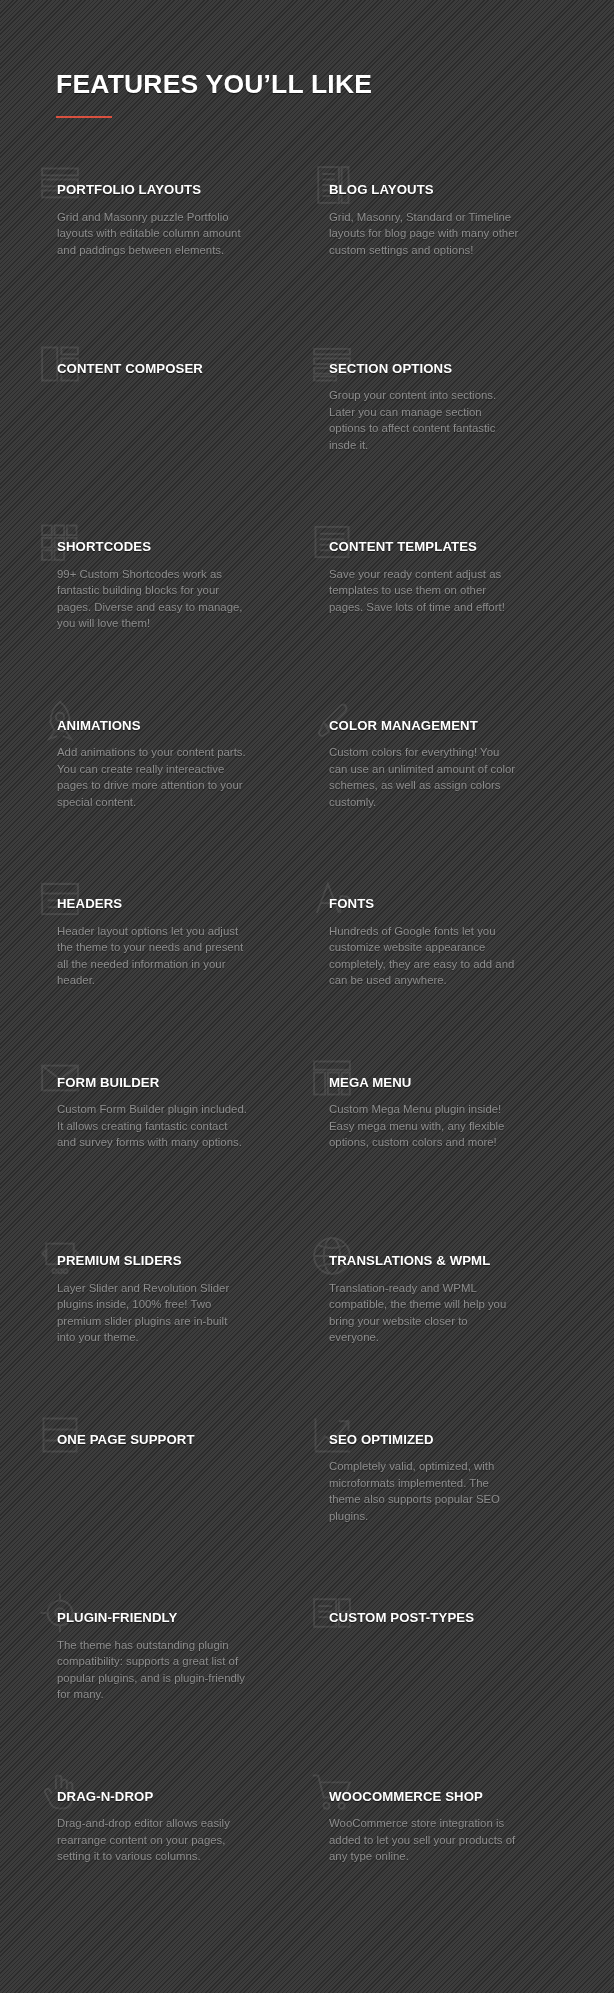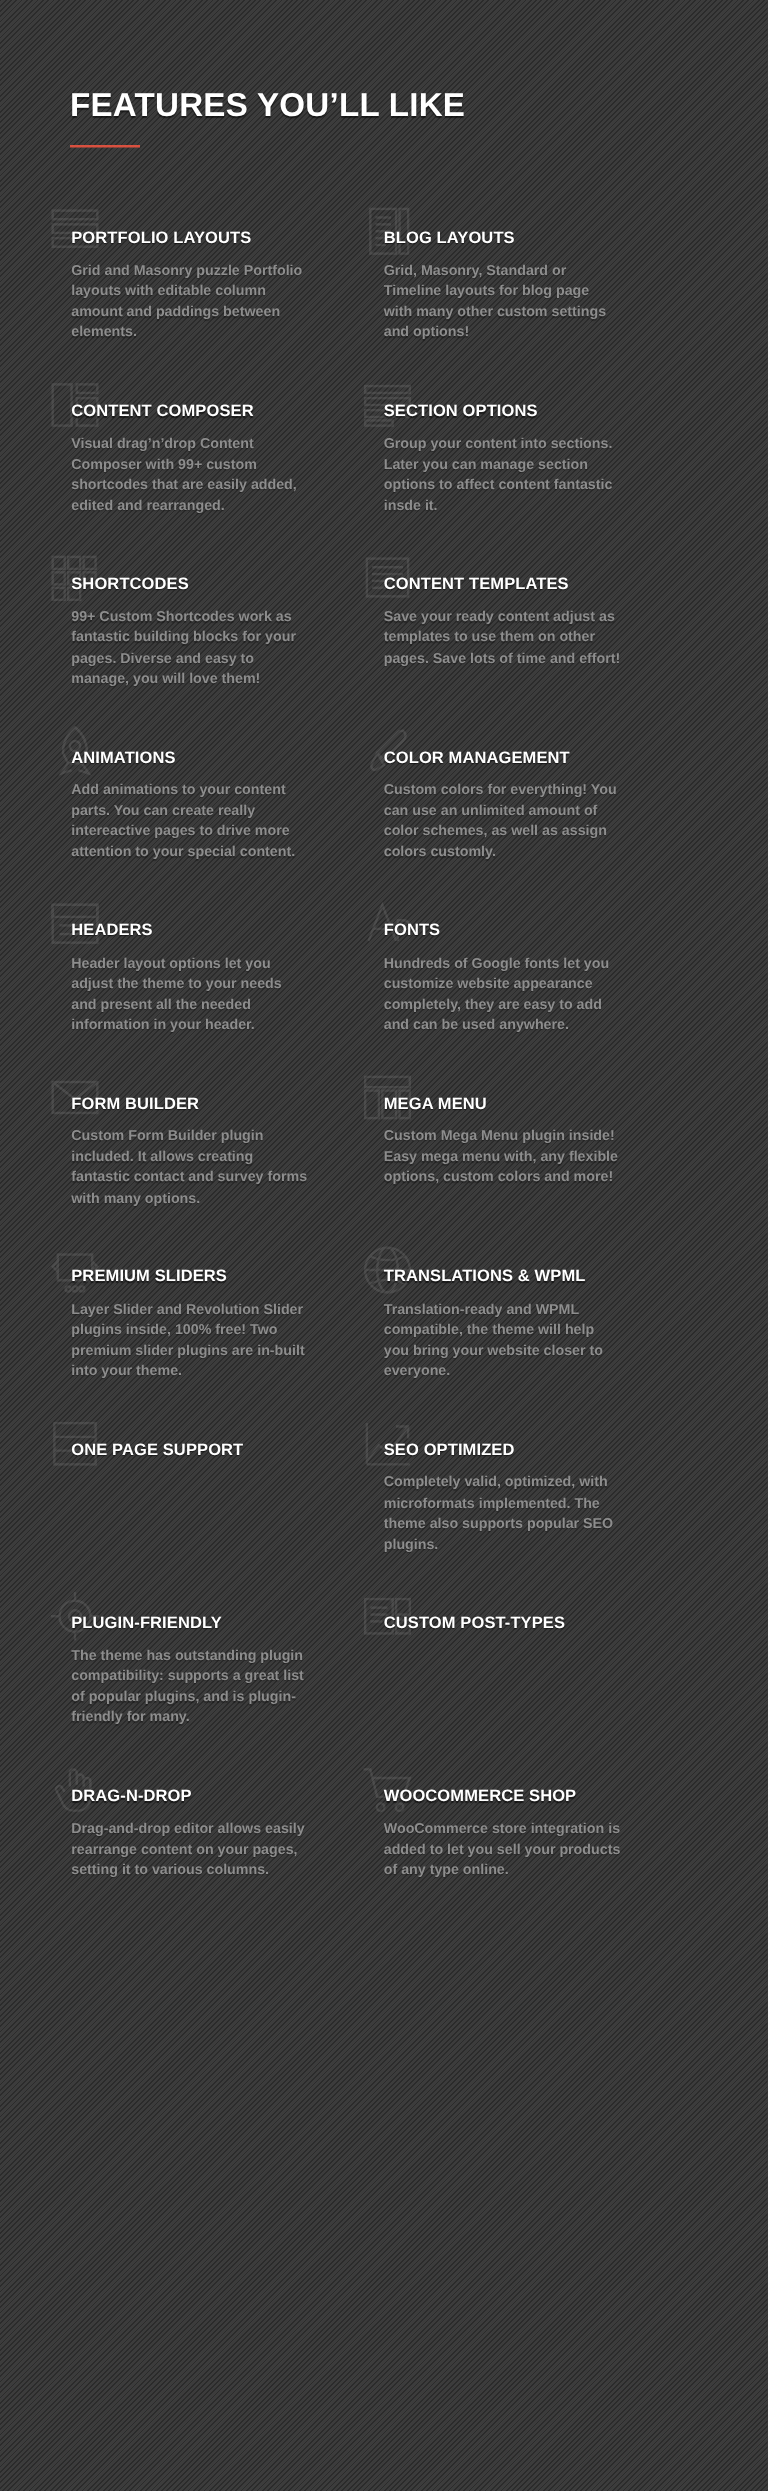--- a/index.html
+++ b/index.html
@@ -68,6 +68,7 @@
     column-gap: 18px;
     row-gap: 0px;
     padding-left: 30px;
+    gap: 40px;
   }
 
   .feature {

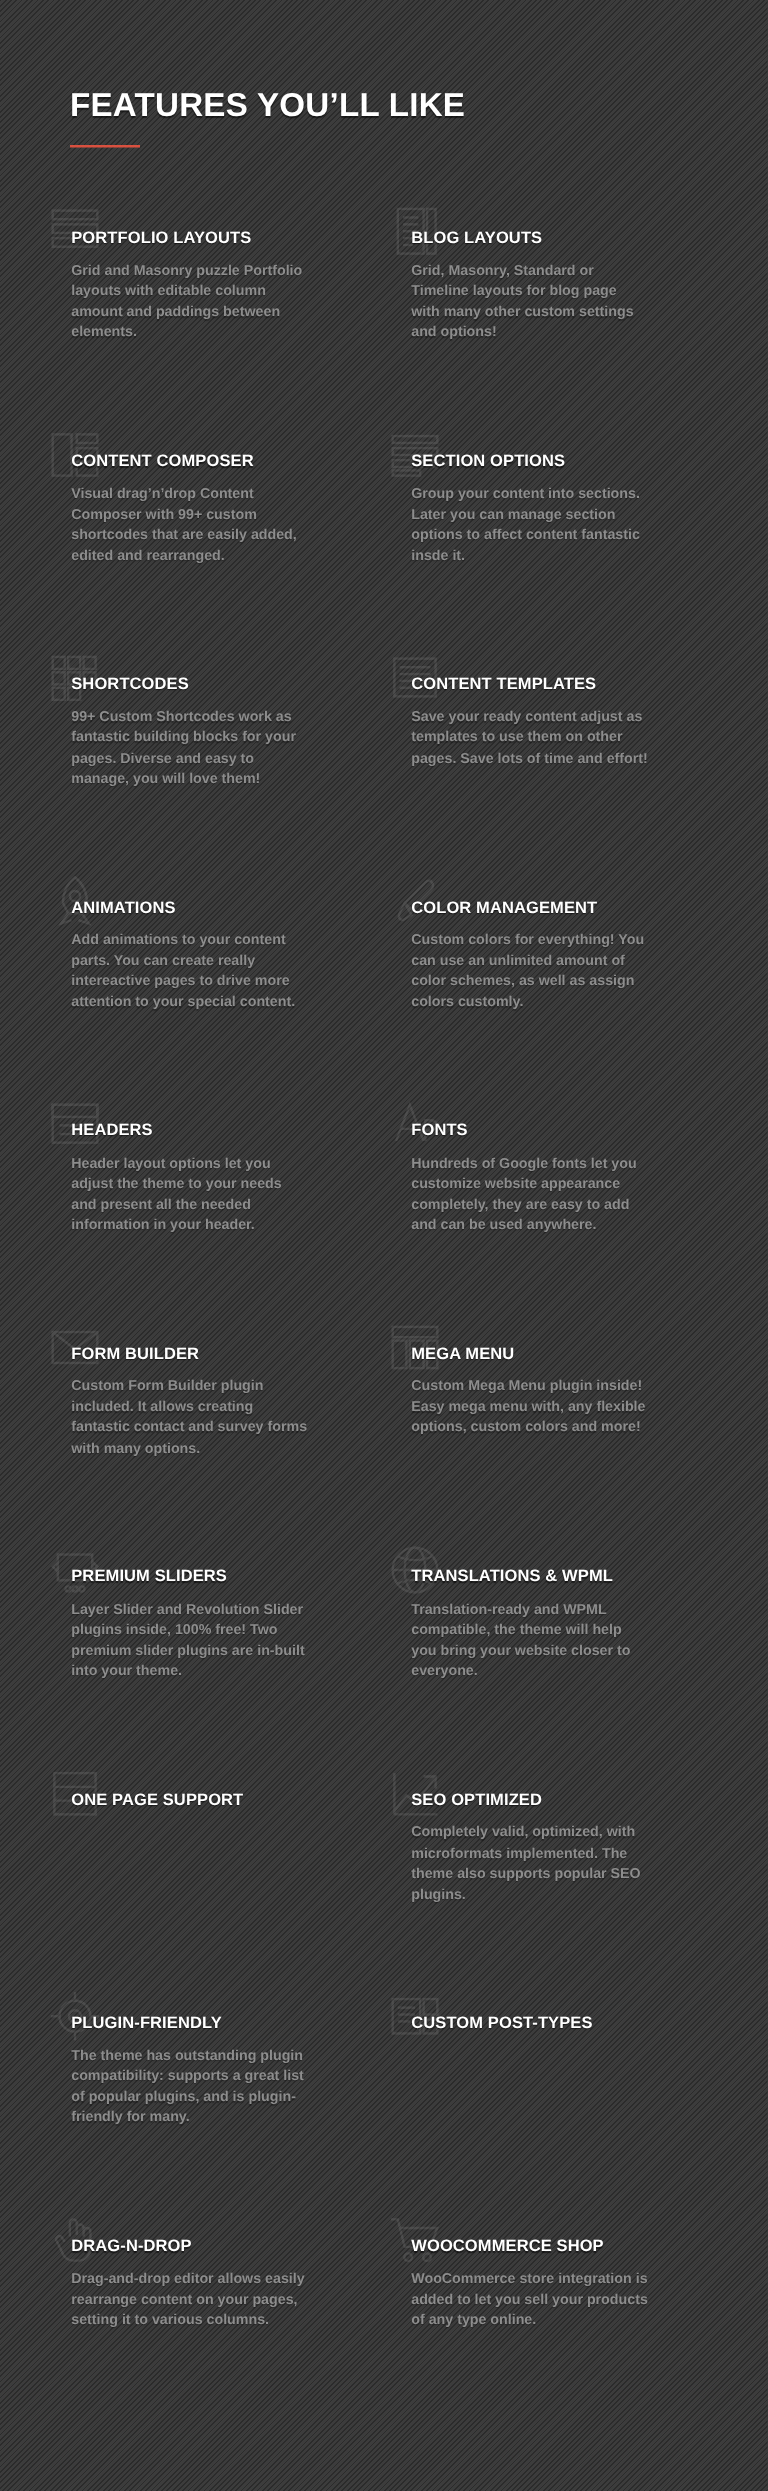--- a/index.html
+++ b/index.html
@@ -119,7 +119,6 @@
     color: #8d8d8d;
     max-width: 190px;
     text-shadow: 0 1px 1px rgba(0,0,0,0.35);
-    font-weight: bold;
   }
 </style>
 </head>

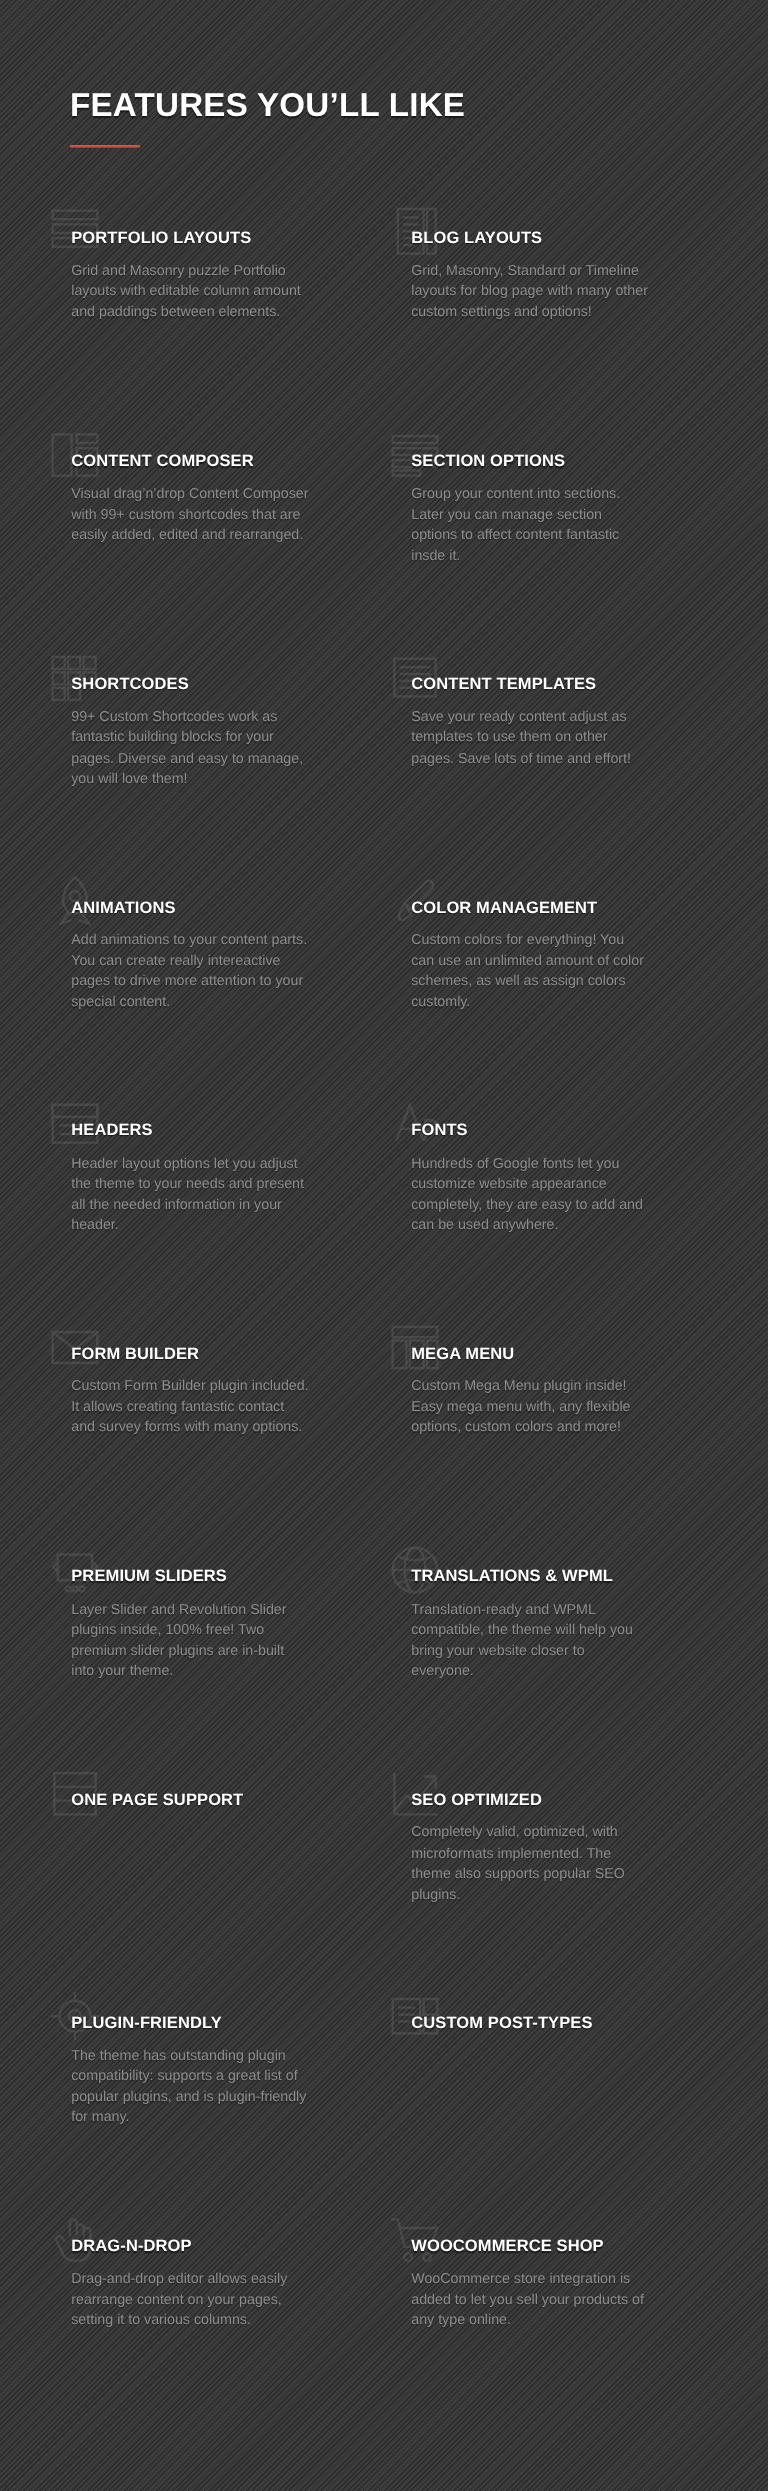--- a/index.html
+++ b/index.html
@@ -168,7 +168,6 @@
           </svg>
         </span>
         <div class="feature-title">CONTENT COMPOSER</div>
-        <div class="feature-desc">Visual drag’n’drop Content Composer with 99+ custom shortcodes that are easily added, edited and rearranged.</div>
       </div>
       <div class="feature">
         <span class="feature-icon">

